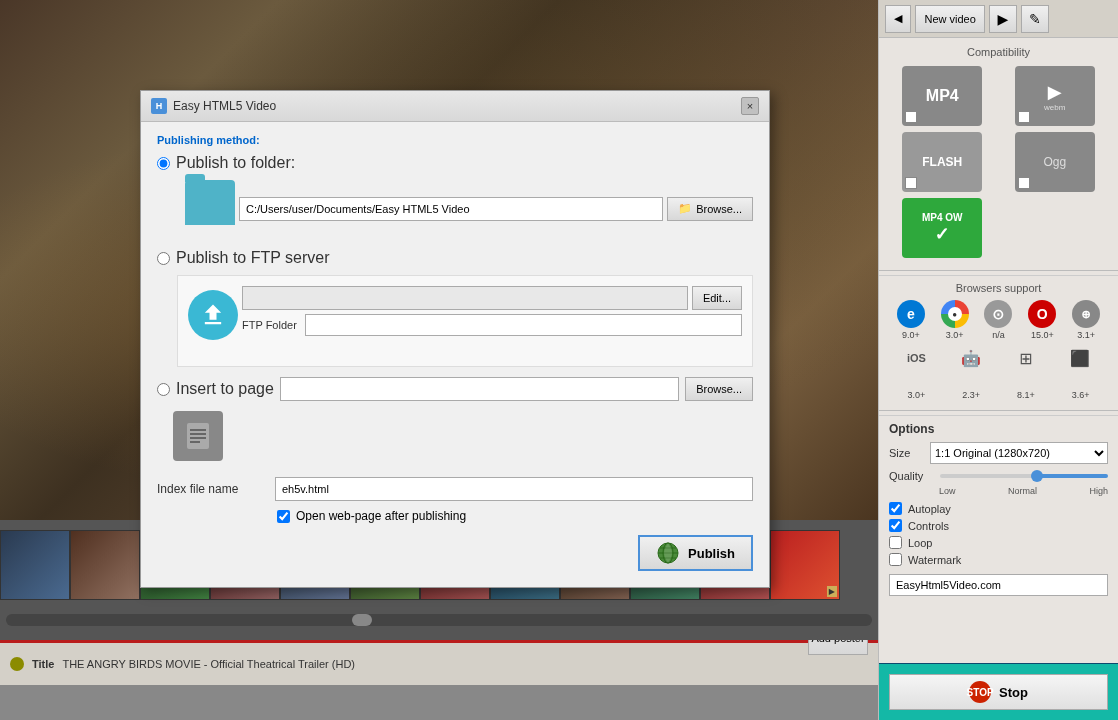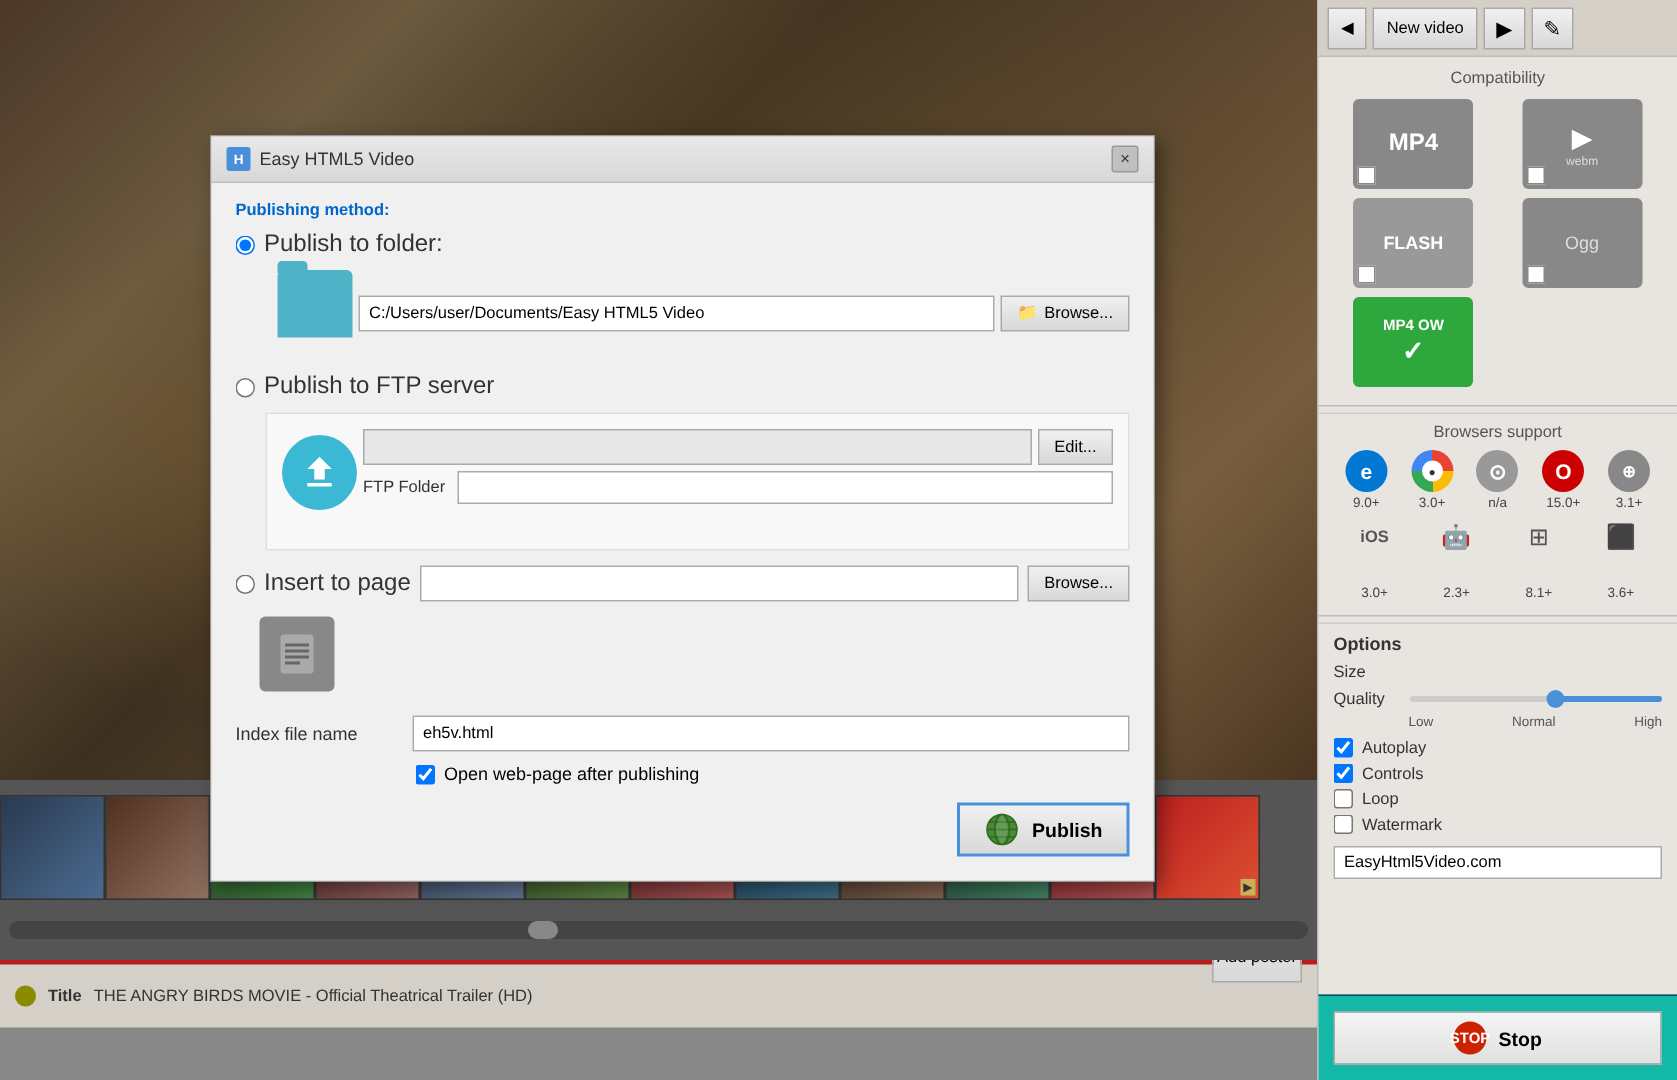--- a/index.html
+++ b/index.html
@@ -1106,6 +1106,9 @@
 
       <div class="size-row">
         <span class="size-label">Size</span>
+        <select class="size-select">
+          <option>1:1  Original (1280x720)</option>
+        </select>
       </div>
 
       <div class="quality-row">

